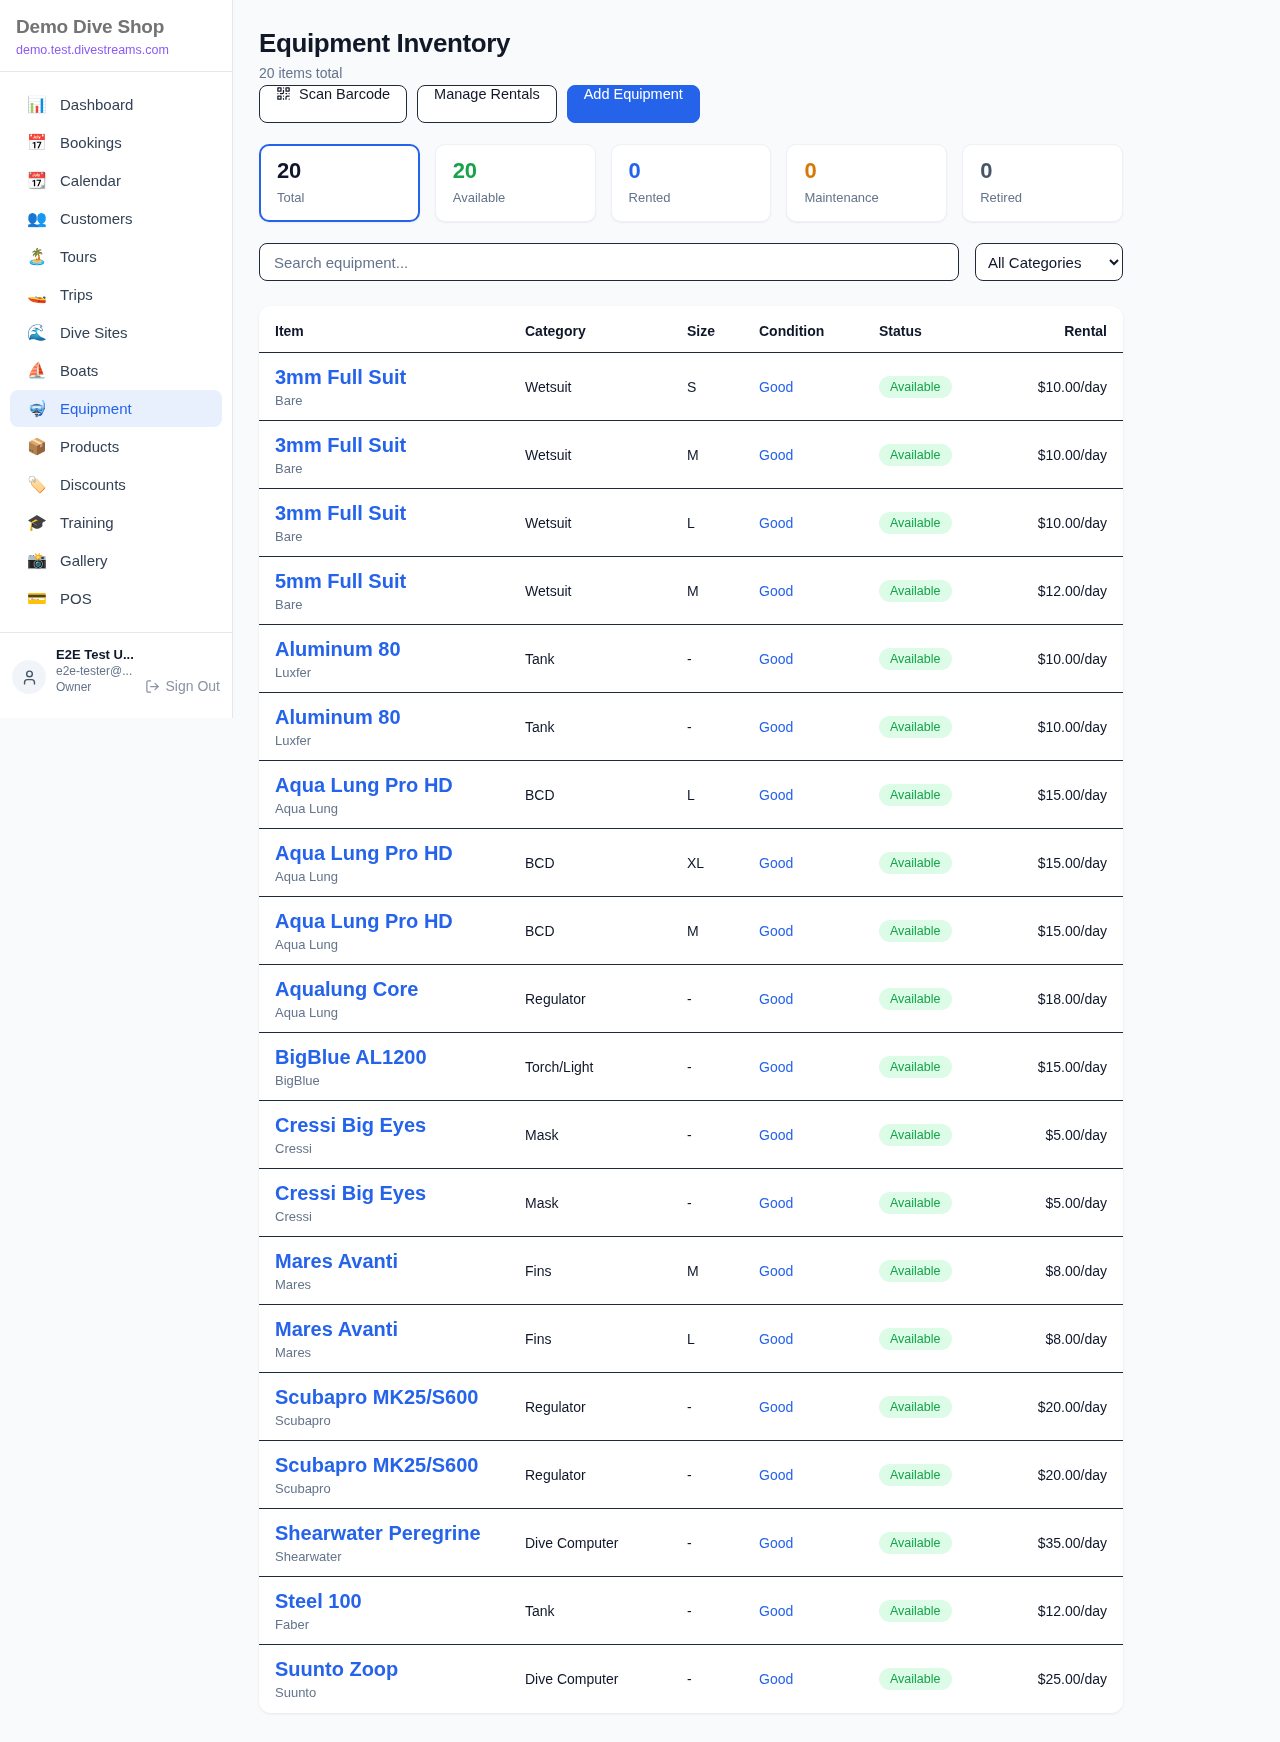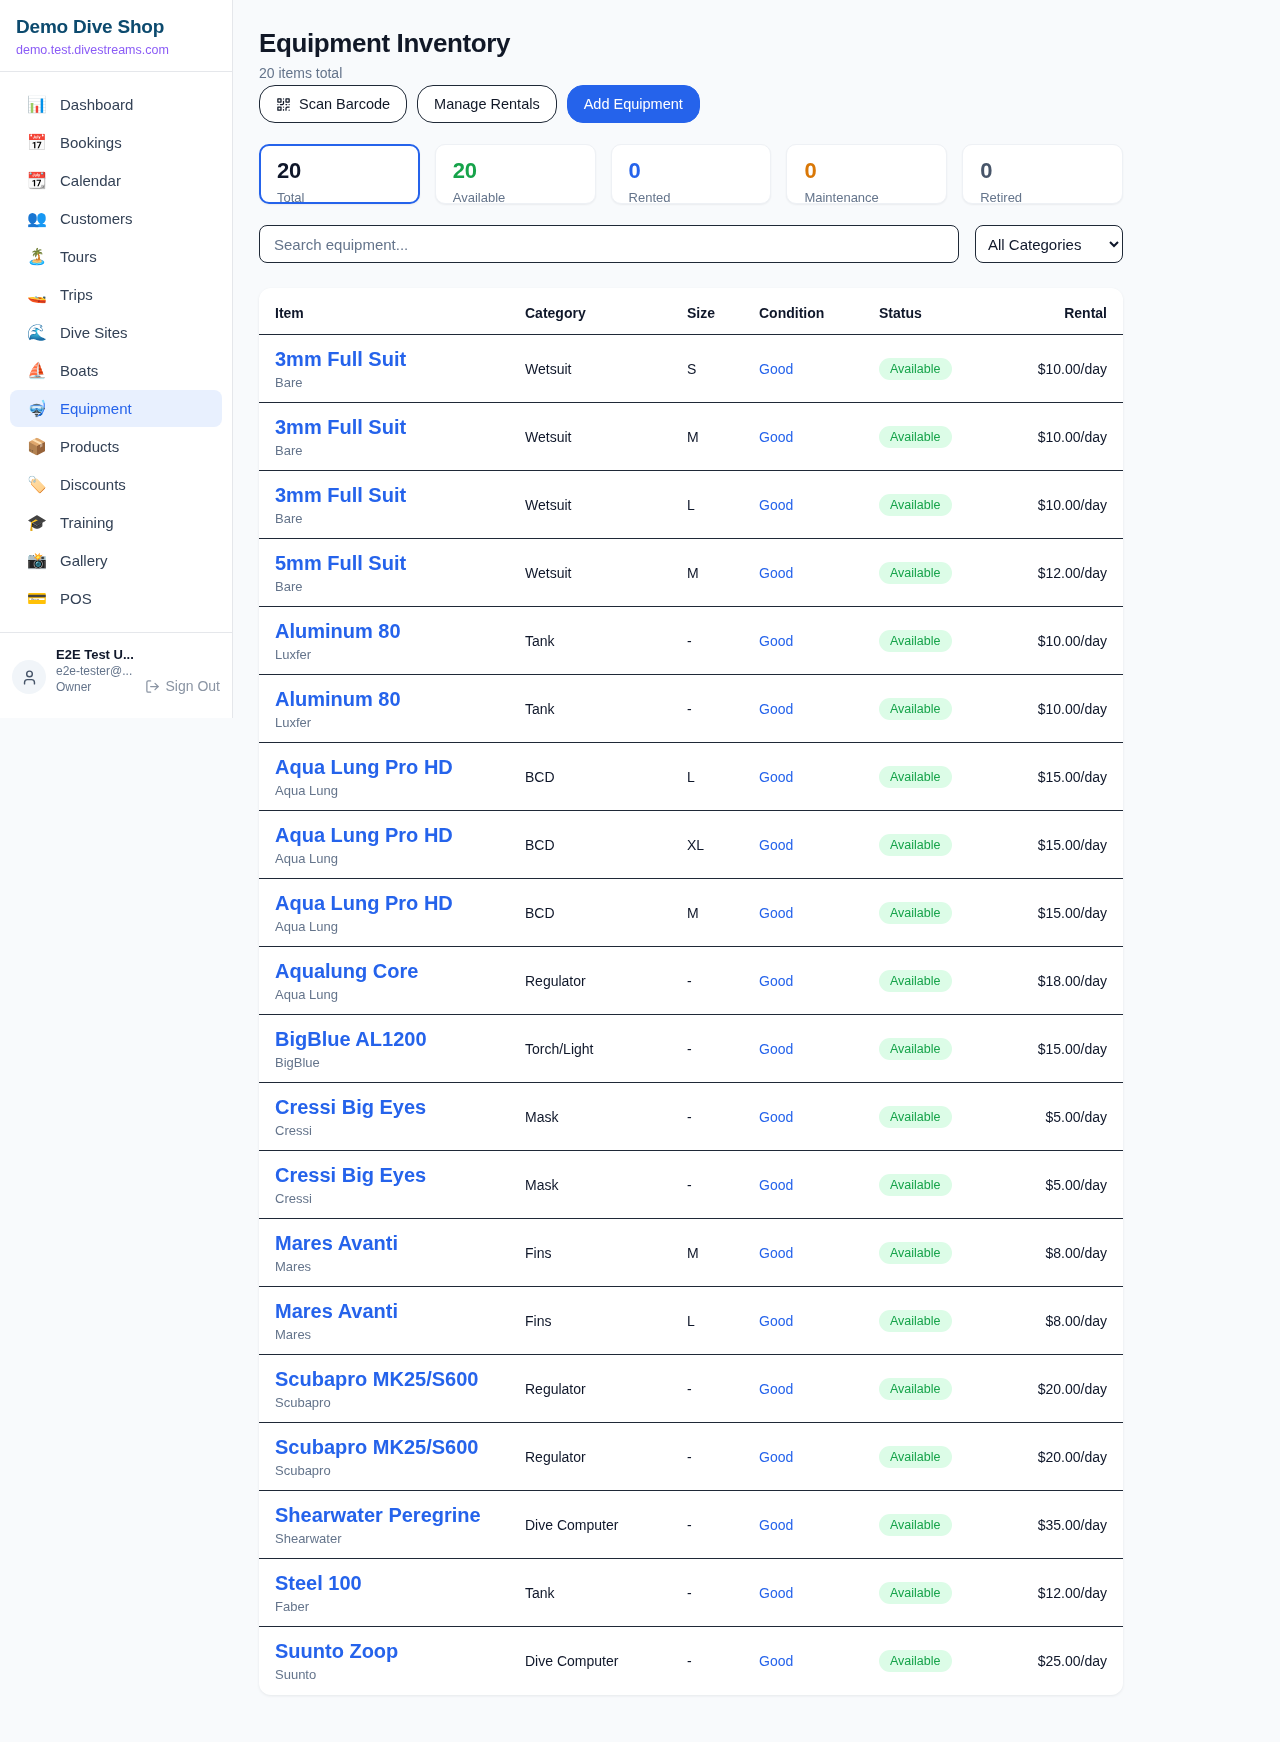--- a/index.html
+++ b/index.html
@@ -19,7 +19,7 @@
     padding-bottom:14px;
   }
   .brand { padding:16px 16px 14px 16px; border-bottom:1px solid #e5e7eb; }
-  .brand-name { color:#0c4a6e; font-size:19px; font-weight:700; letter-spacing:-0.2px; }
+  .brand-name { color:#737373; font-size:19px; font-weight:700; letter-spacing:-0.2px; }
   .brand-domain { color:#8b5cf6; font-size:12.5px; margin-top:5px; }
   .nav { padding:14px 10px 8px 10px; }
   .nav-item {

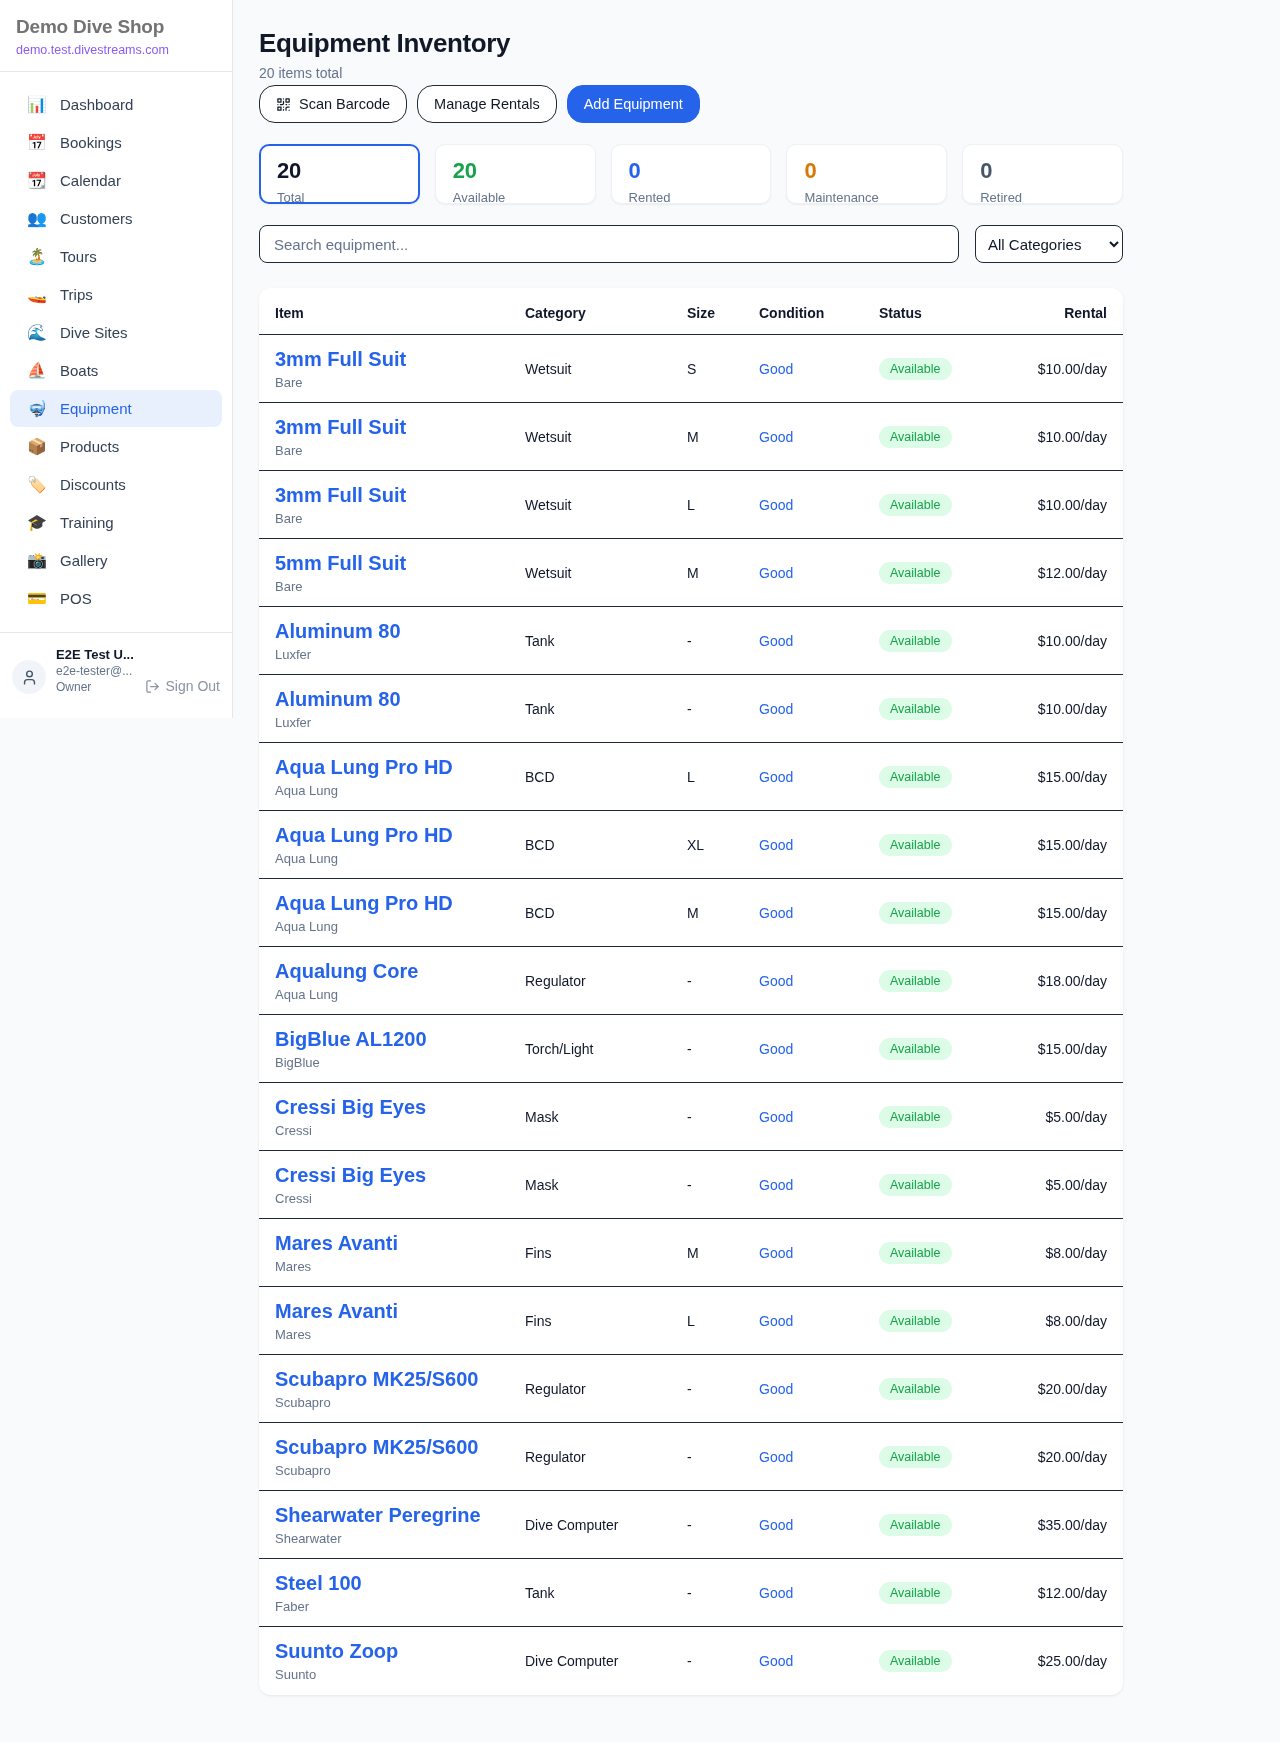--- a/index.html
+++ b/index.html
@@ -58,8 +58,8 @@
   .page-subtitle { font-size:14px; color:#64748b; margin-top:6px; }
   .header-actions { display:flex; gap:10px; margin-top:4px; }
   .btn {
-    height:38px; padding:0 16px; border-radius:16px; font-size:14.5px;
-    display:inline-flex; align-items:center; gap:8px; cursor:pointer;
+    height:38px; padding:0 16px; border-radius:8px; font-size:14.5px;
+    display:inline-flex; gap:8px; cursor:pointer;
     font-family:inherit; background:#fff; border:1px solid #1f2937; color:#111827;
   }
   .btn.primary { background:#2563eb; border:1px solid #2563eb; color:#fff; font-weight:500; }

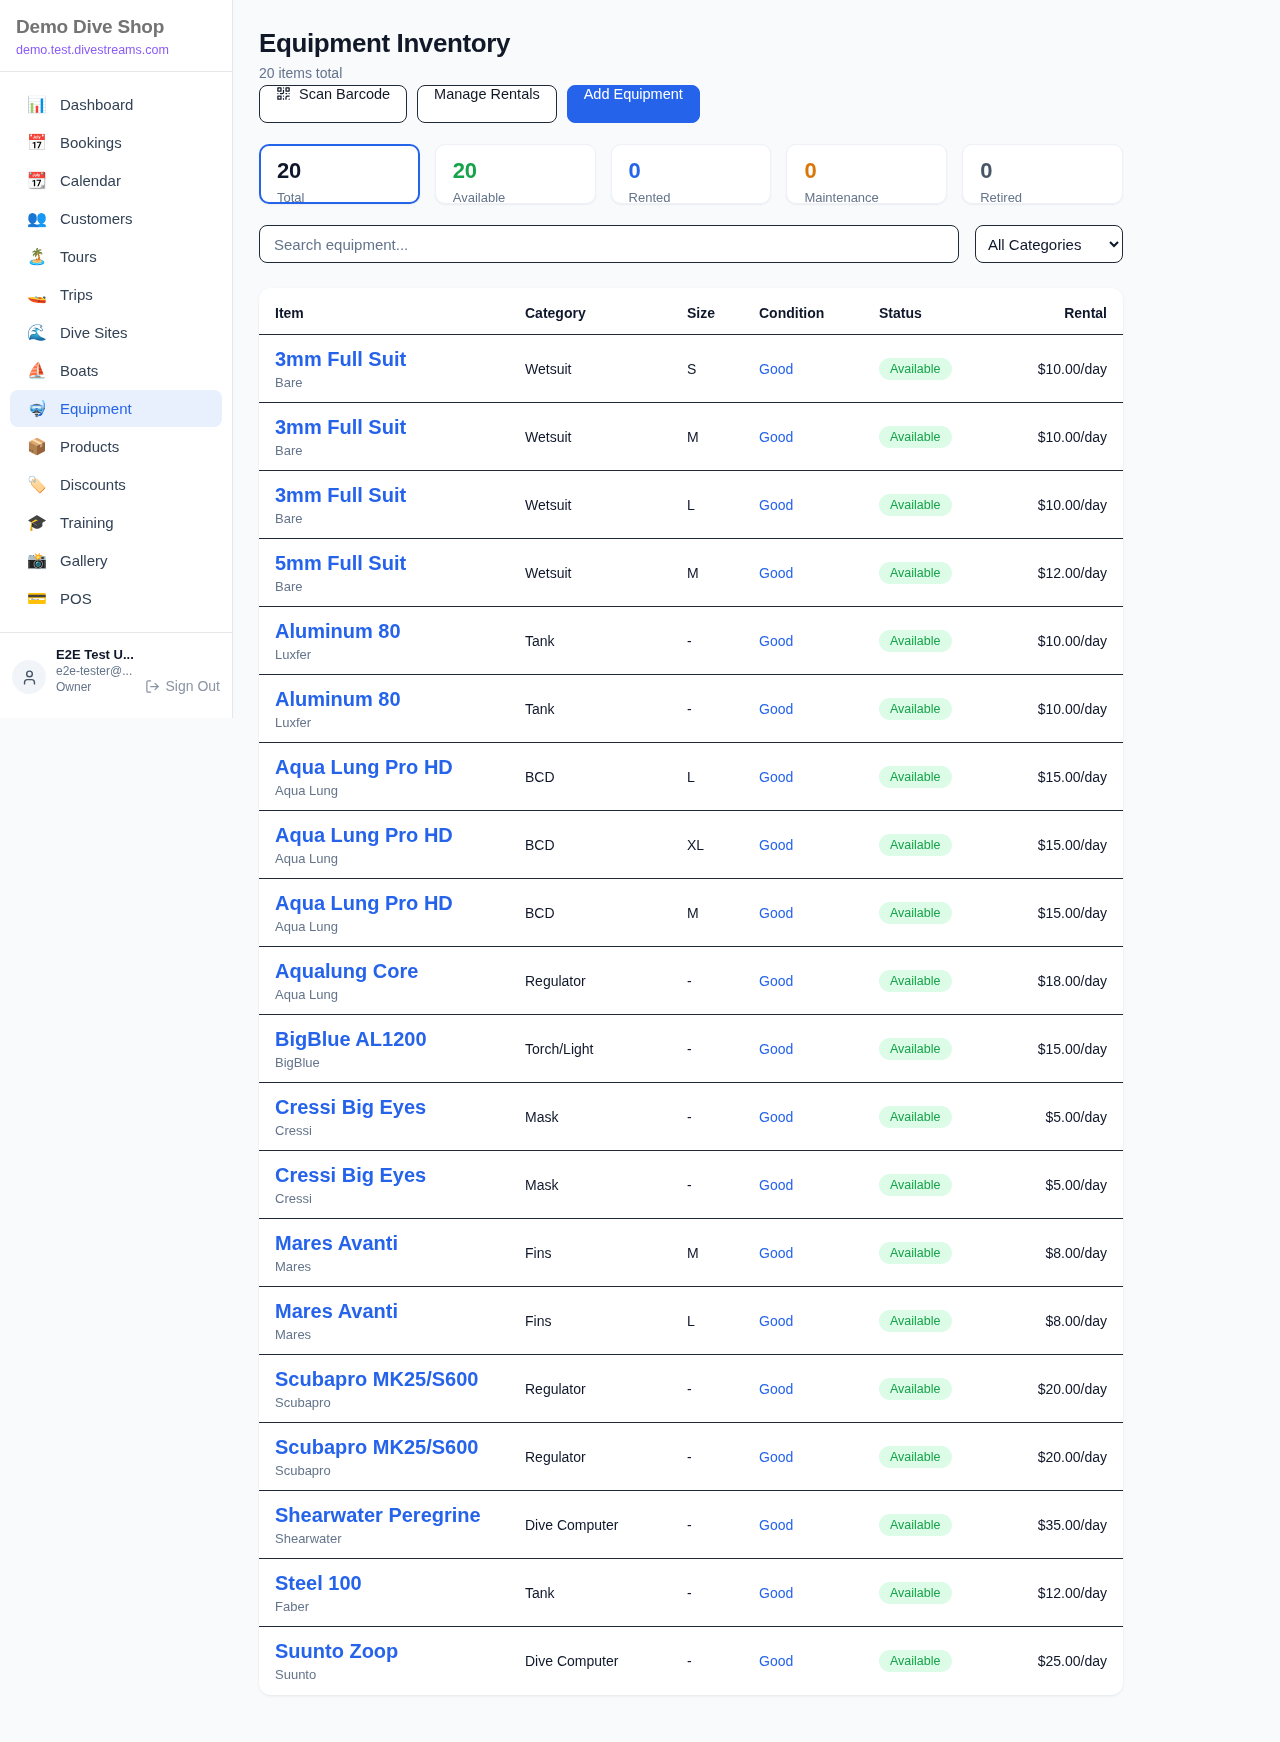--- a/index.html
+++ b/index.html
@@ -69,7 +69,7 @@
   .stat-card {
     background:#fff; border-radius:10px; padding:13px 17px;
     border:1px solid #eef1f5; box-shadow:0 1px 2px rgba(16,24,40,.06);
-    cursor:pointer; height:60px;
+    cursor:pointer; height:78px;
   }
   .stat-card.active { border:2px solid #2563eb; padding:12px 16px; }
   .stat-value { font-size:22px; font-weight:700; letter-spacing:-0.3px; }

